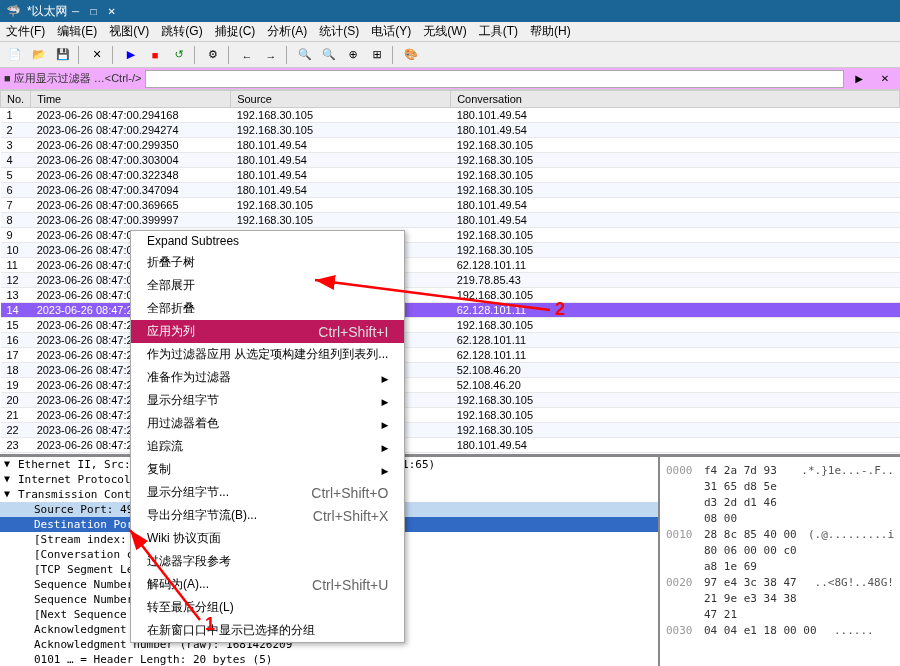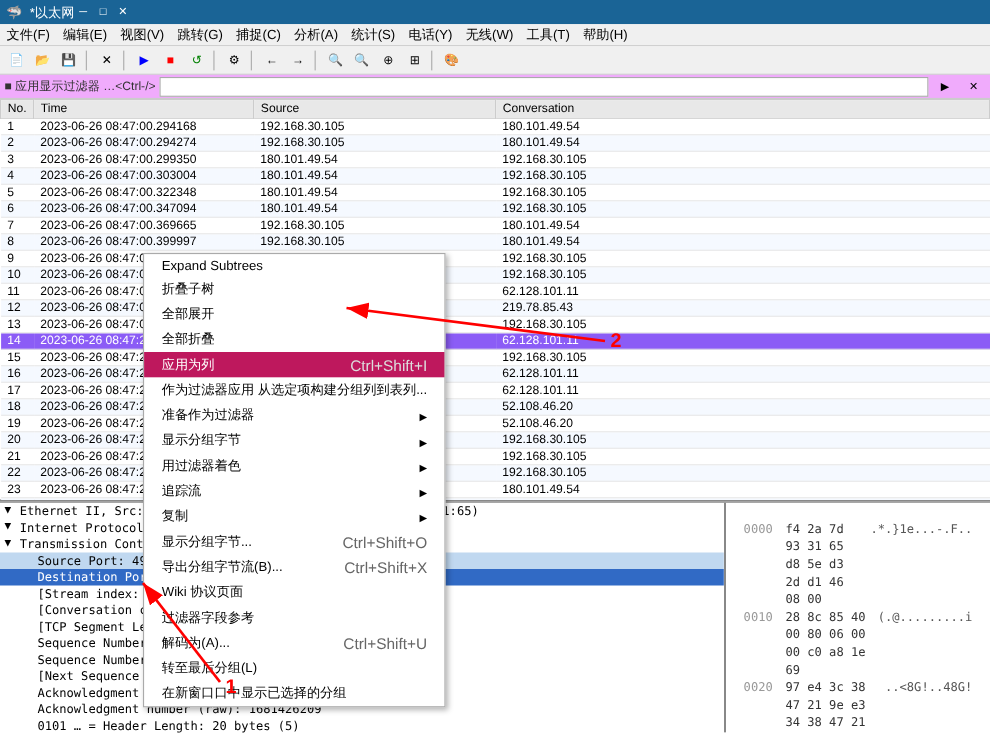--- a/index.html
+++ b/index.html
@@ -47,7 +47,7 @@
     .detail-highlight { background: #c0d8f0; }
 
     
-    .hex-panel { width: 240px; background: white; overflow-y: auto; font-size: 11px; font-family: monospace; padding: 16px; }
+    .hex-panel { width: 240px; background: white; overflow-y: auto; font-size: 11px; font-family: monospace; padding: 6px; }
     .hex-line { display: flex; gap: 8px; line-height: 16px; }
     .hex-offset { color: #999; min-width: 30px; }
     .hex-bytes { flex: 1; color: #333; }

